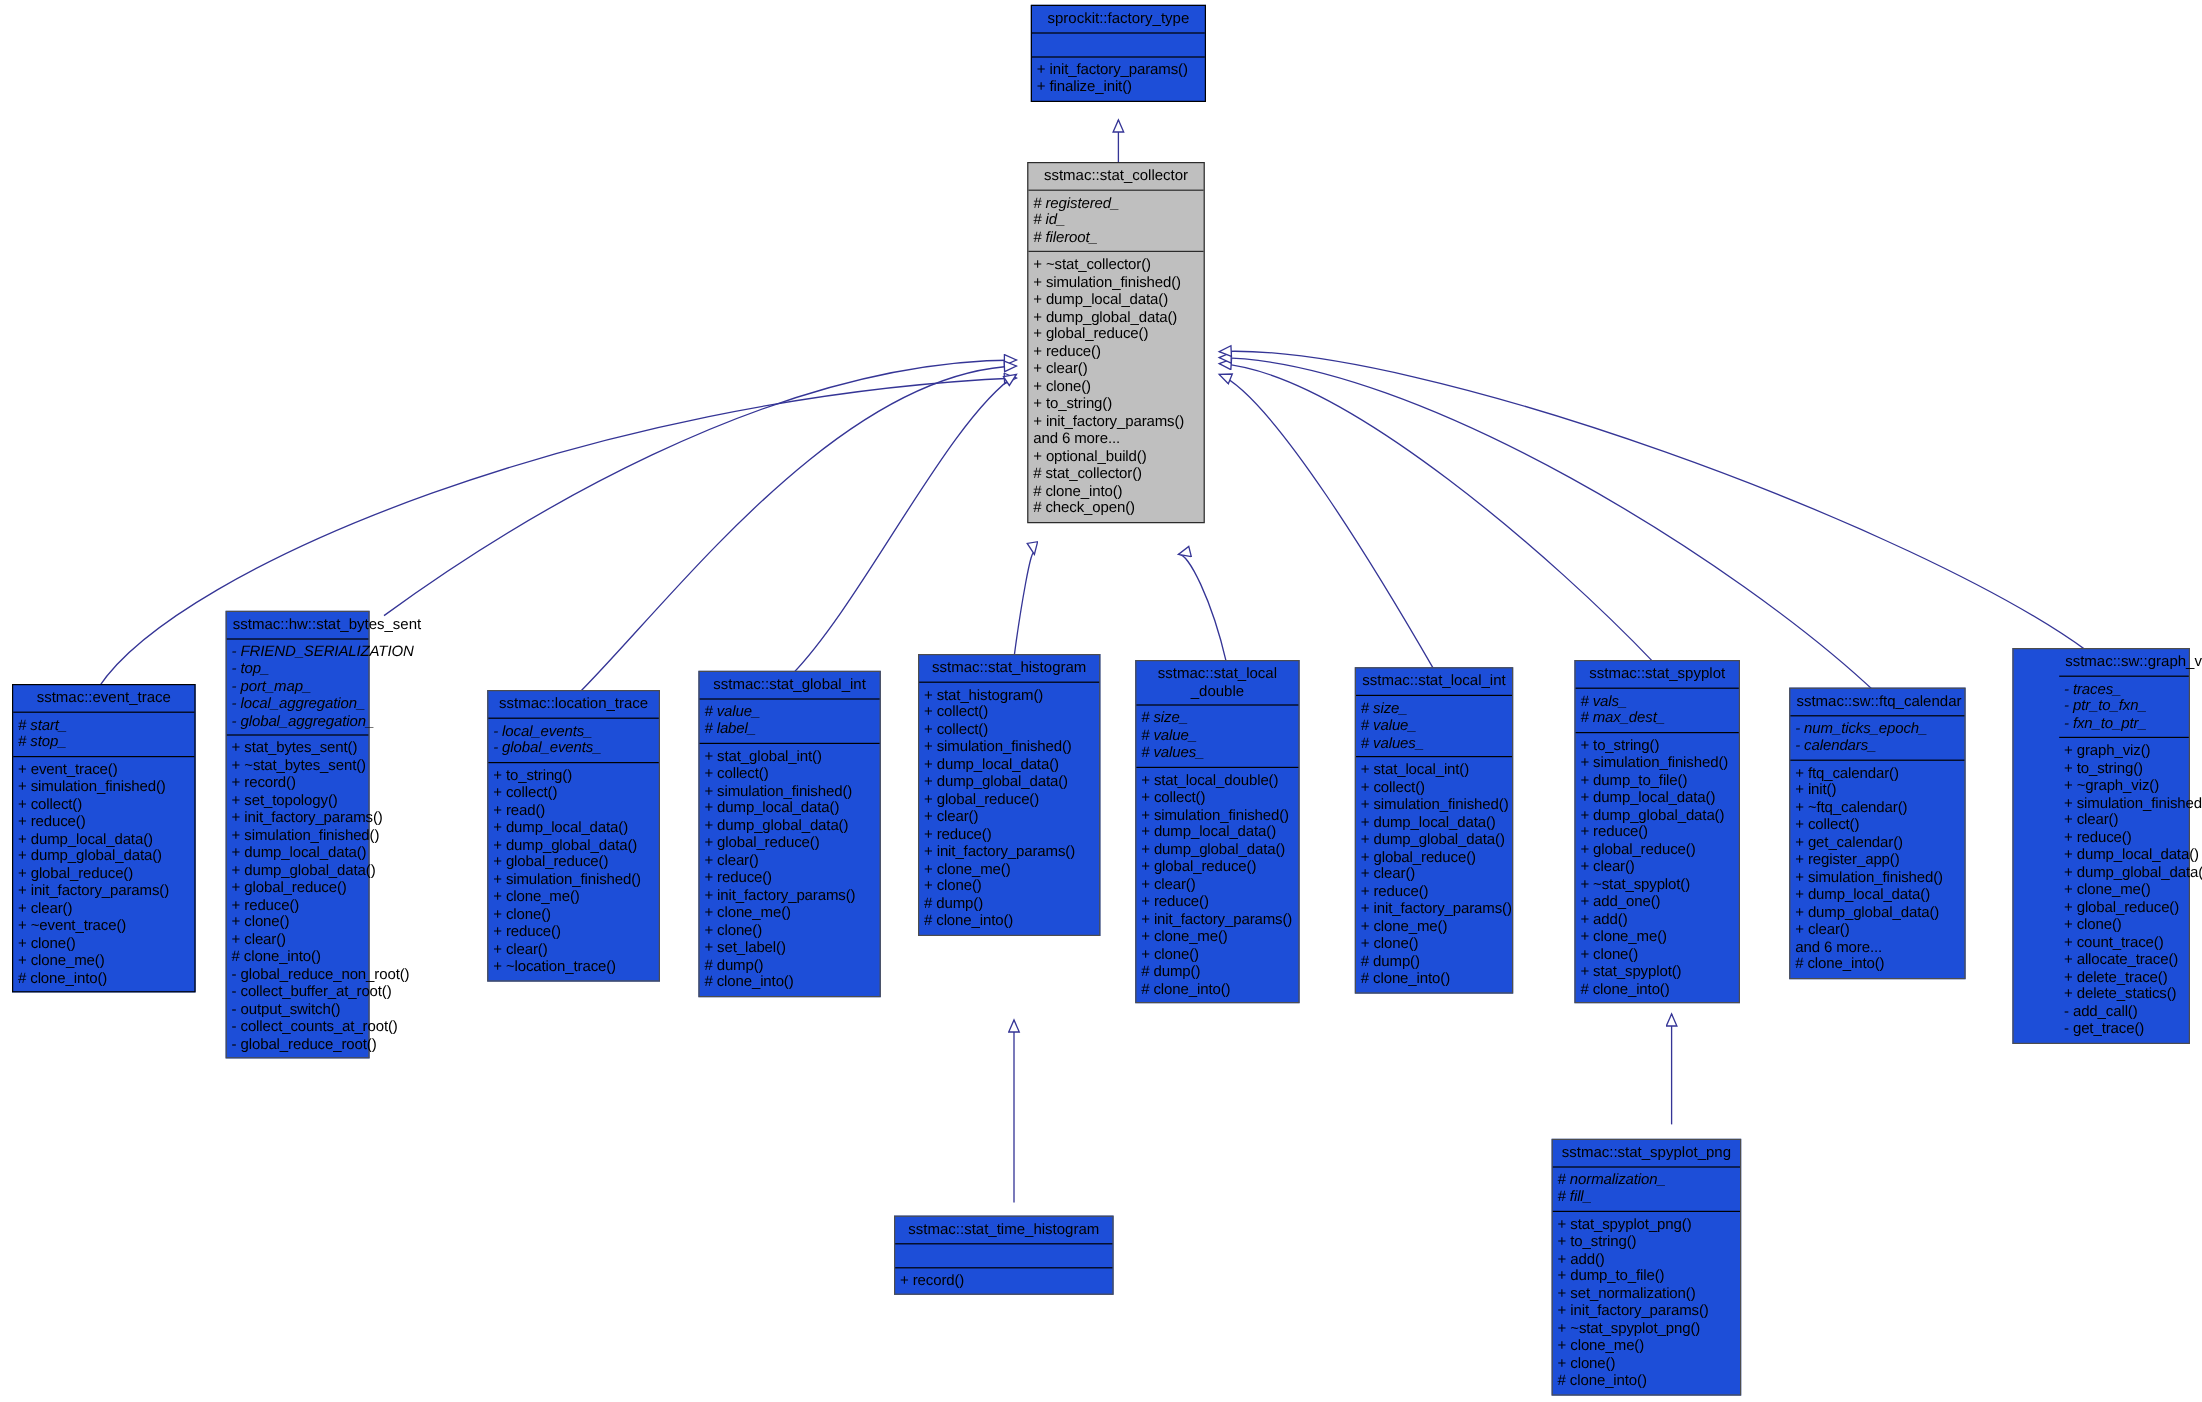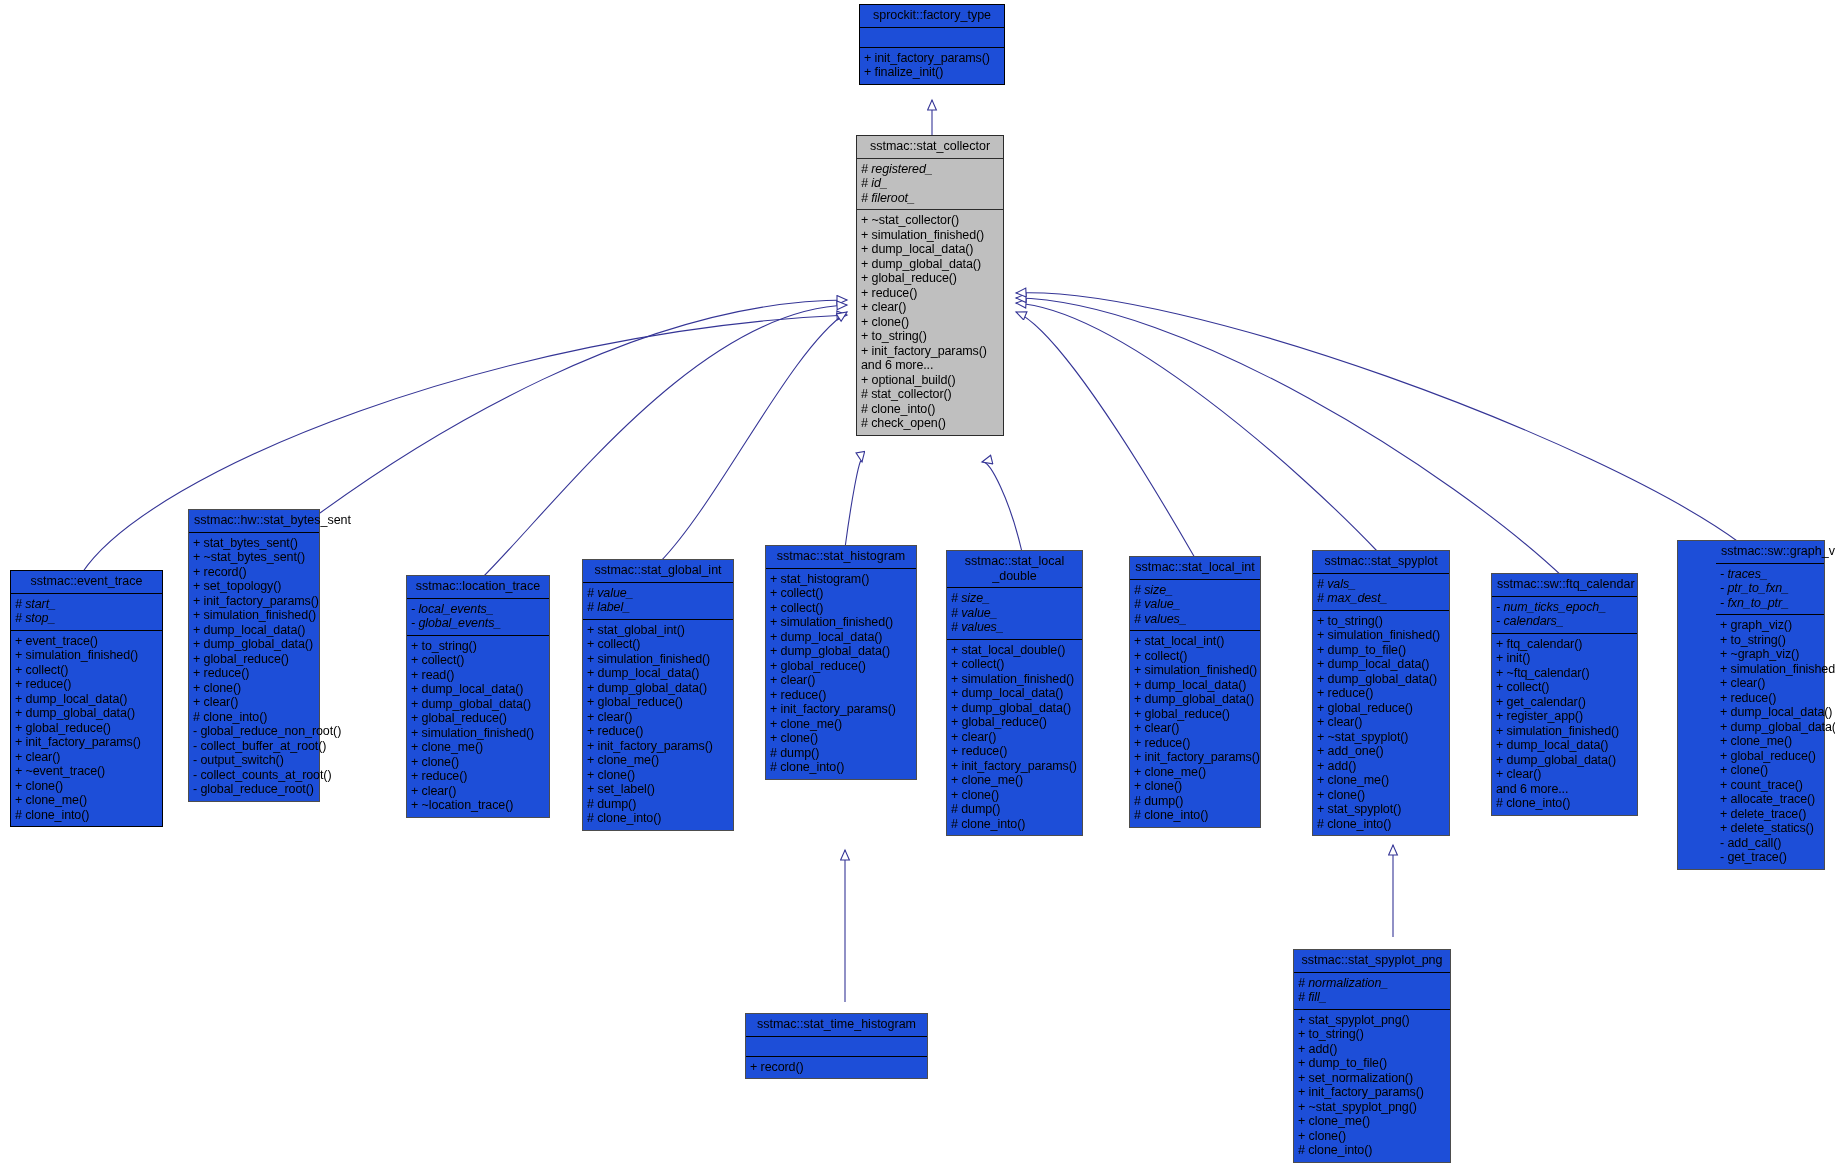--- a/index.html
+++ b/index.html
@@ -154,7 +154,7 @@
       </div>
   </div>
 
-  <div class="uml-node thick" style="left:188px; top:509px; width:132px;">
+  <div class="uml-node thick" style="left:188px; top:509px; width:120px;">
     <div class="node-title">sstmac::hw::stat_bytes_sent</div>
     <div class="node-methods">
         <div class="member">+ stat_bytes_sent()</div>

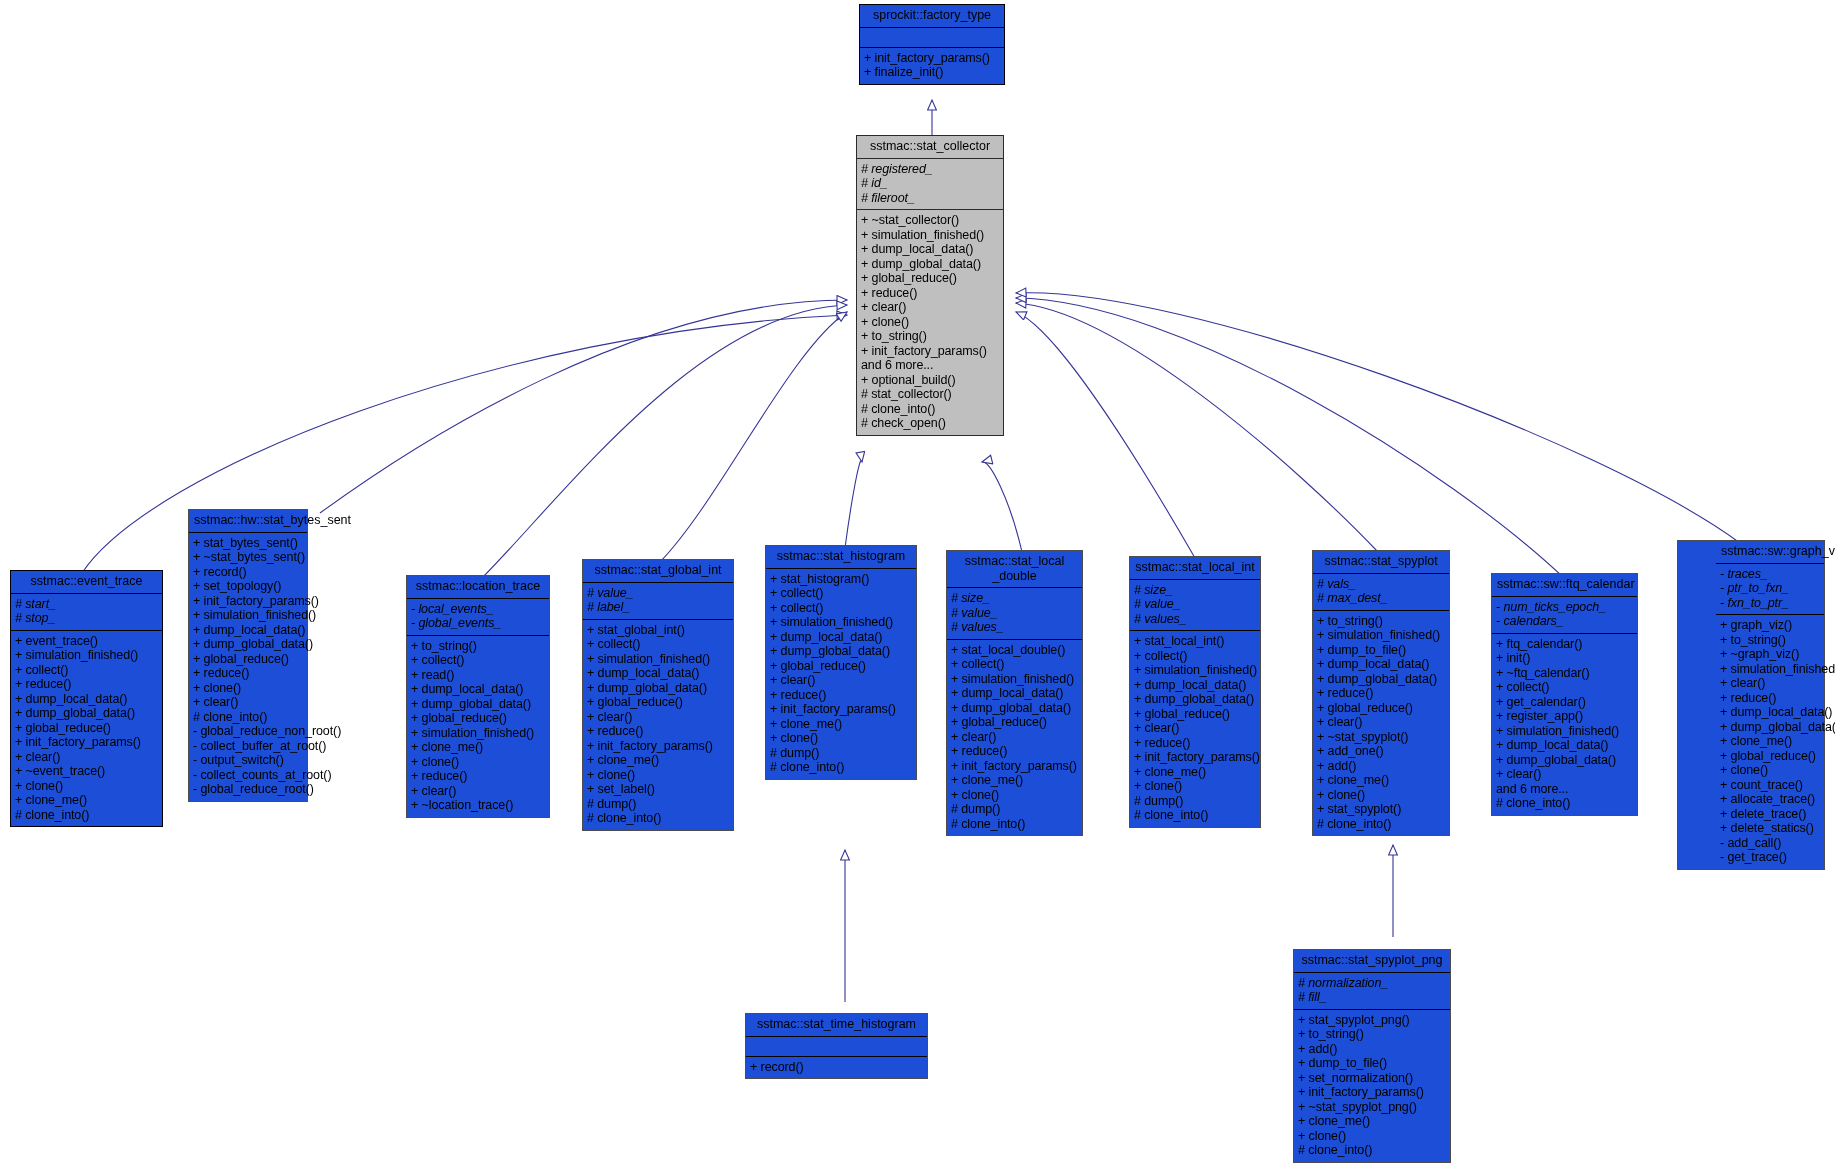--- a/index.html
+++ b/index.html
@@ -156,6 +156,13 @@
 
   <div class="uml-node thick" style="left:188px; top:509px; width:120px;">
     <div class="node-title">sstmac::hw::stat_bytes_sent</div>
+    <div class="node-attrs">
+        <div class="member">- FRIEND_SERIALIZATION</div>
+        <div class="member">- top_</div>
+        <div class="member">- port_map_</div>
+        <div class="member">- local_aggregation_</div>
+        <div class="member">- global_aggregation_</div>
+      </div>
     <div class="node-methods">
         <div class="member">+ stat_bytes_sent()</div>
         <div class="member">+ ~stat_bytes_sent()</div>

